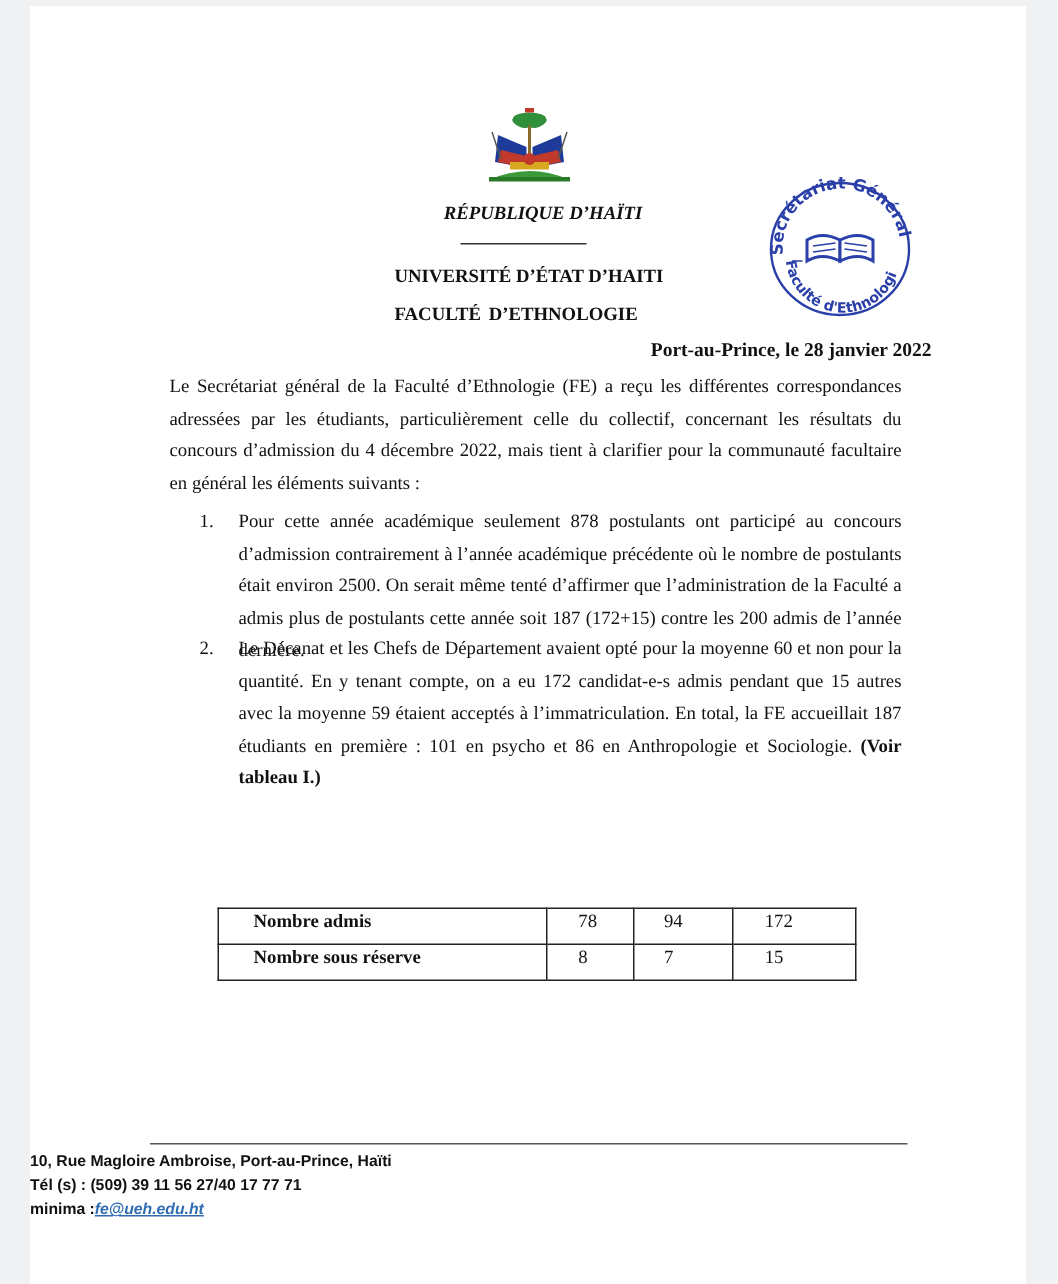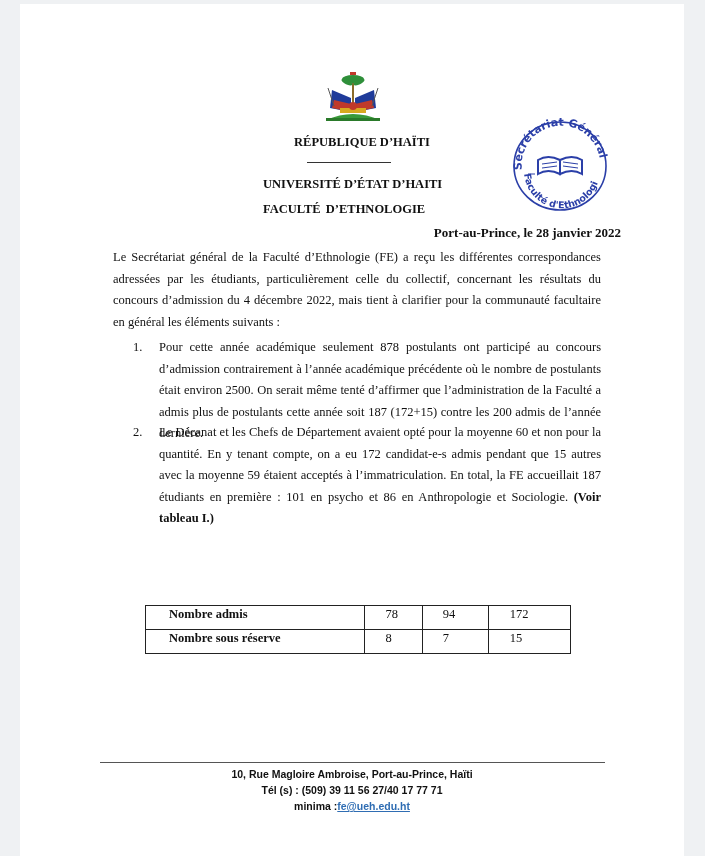--- a/index.html
+++ b/index.html
@@ -29,7 +29,7 @@
       text-align: center; font-weight: bold; font-size: 12.5px;
       padding-left: 20px; box-sizing: border-box;
     }
-    .h-rep span { display:inline-block; }
+    .h-rep span { display:inline-block;font-style:italic; }
     .rule-short {
       left: 287px; top: 158px; width: 84px; height: 0; border-top: 1.5px solid #333;
     }

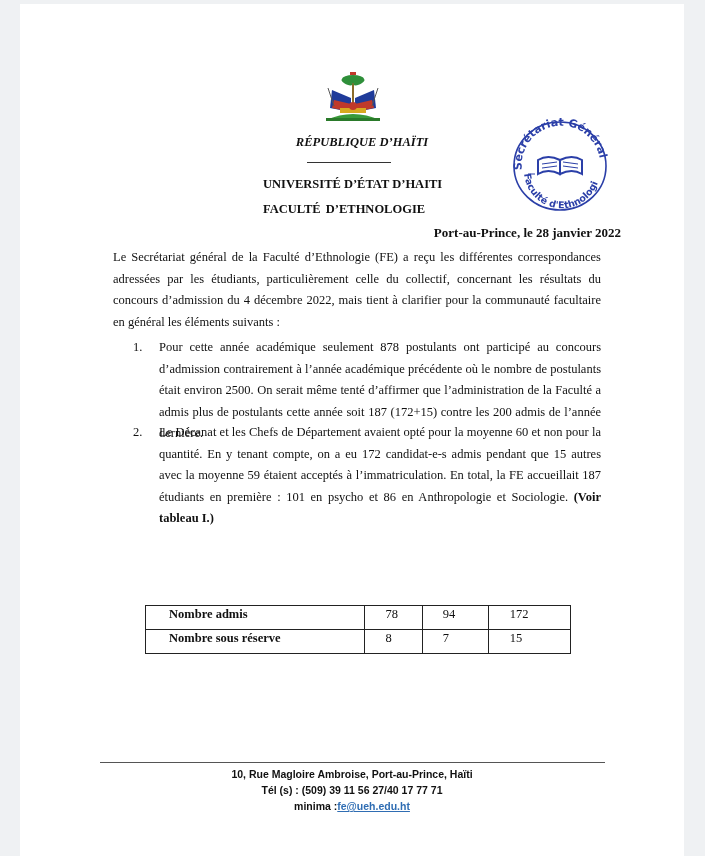--- a/index.html
+++ b/index.html
@@ -80,7 +80,7 @@
       left: 80px; top: 758px; width: 505px; border-top: 1.5px solid #555;
     }
     .footer {
-      left: 0; width: 664px; text-align: center;
+      left: 0; width: 664px; text-align: left;
       font-family: "Liberation Sans", sans-serif; font-weight: bold; font-size: 10.5px; line-height: 15.5px;
       color: #111;
     }

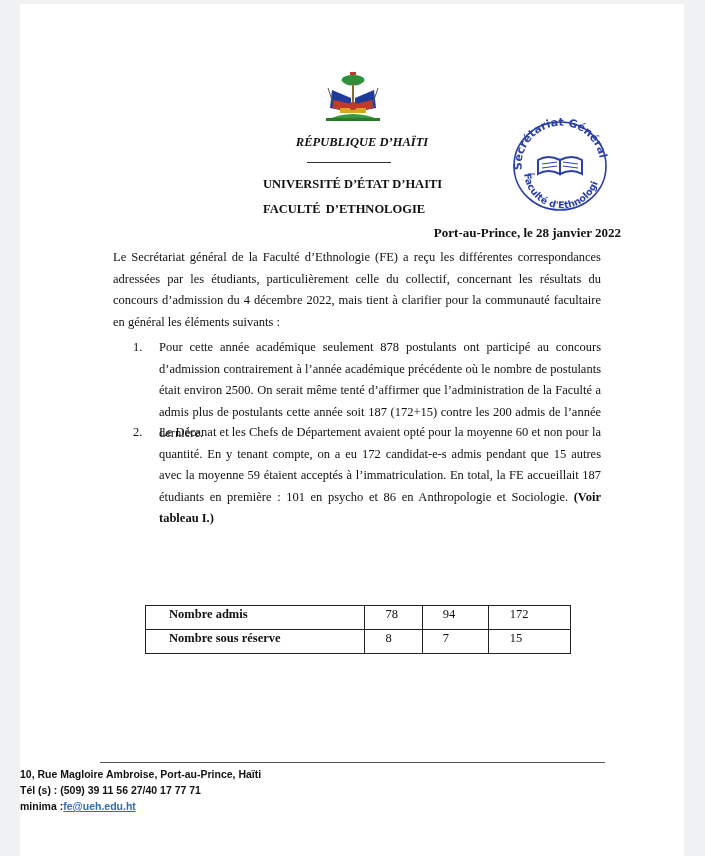--- a/index.html
+++ b/index.html
@@ -87,7 +87,7 @@
     .f1 { top: 763px; }
     .f2 { top: 779px; }
     .f3 { top: 795px; }
-    .footer a { color: #2f6db3; text-decoration: underline; }
+    .footer a { color: #2f6db3; text-decoration: underline; font-style: italic; }
   </style>
 </head>
 <body>

